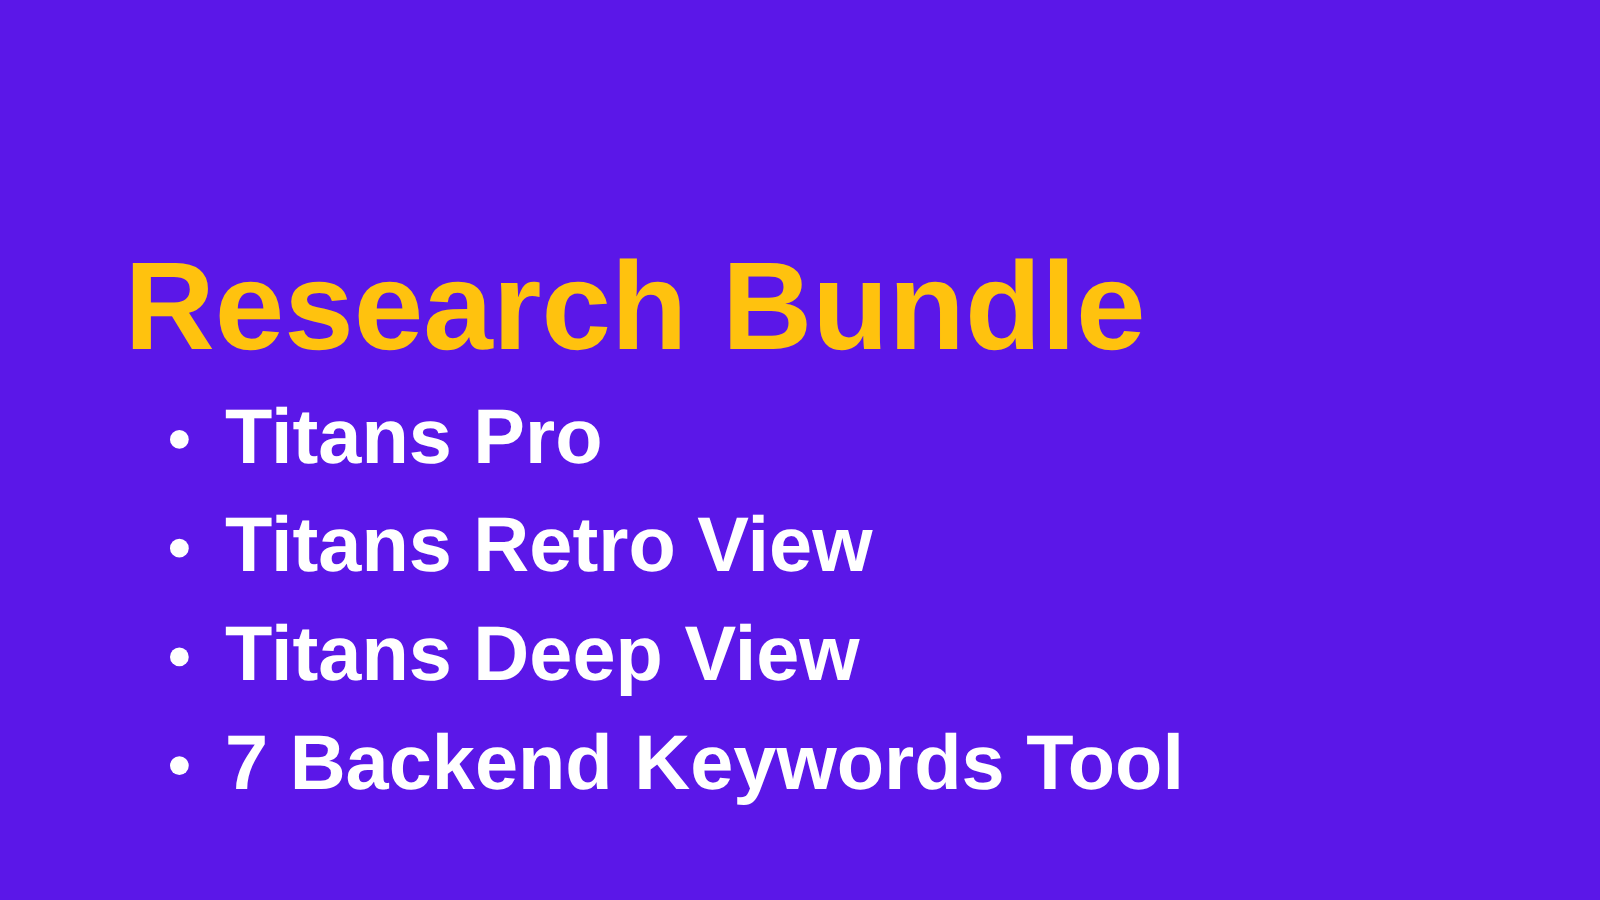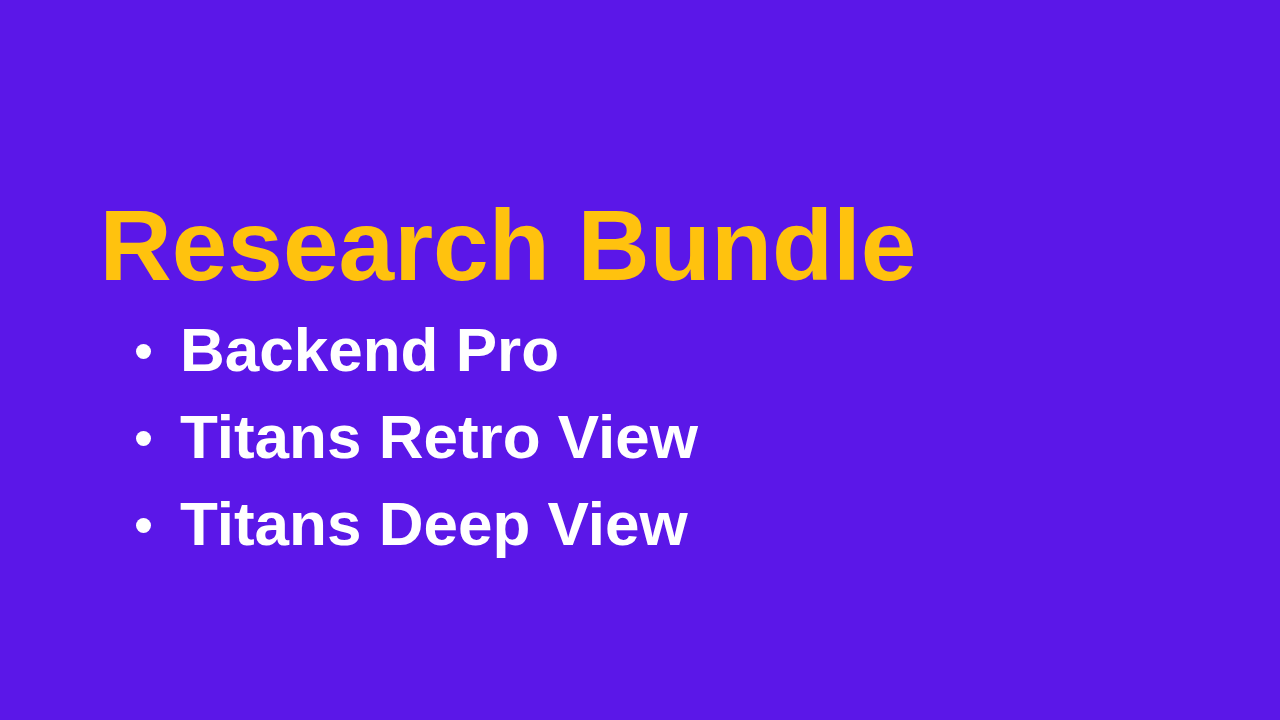--- a/index.html
+++ b/index.html
@@ -81,7 +81,7 @@
 
     <li class="bullet-item">
       <span class="bullet-marker"></span>
-      <span class="bullet-label">Backend Pro</span>
+      <span class="bullet-label">Titans Pro</span>
     </li>
 
     <li class="bullet-item">

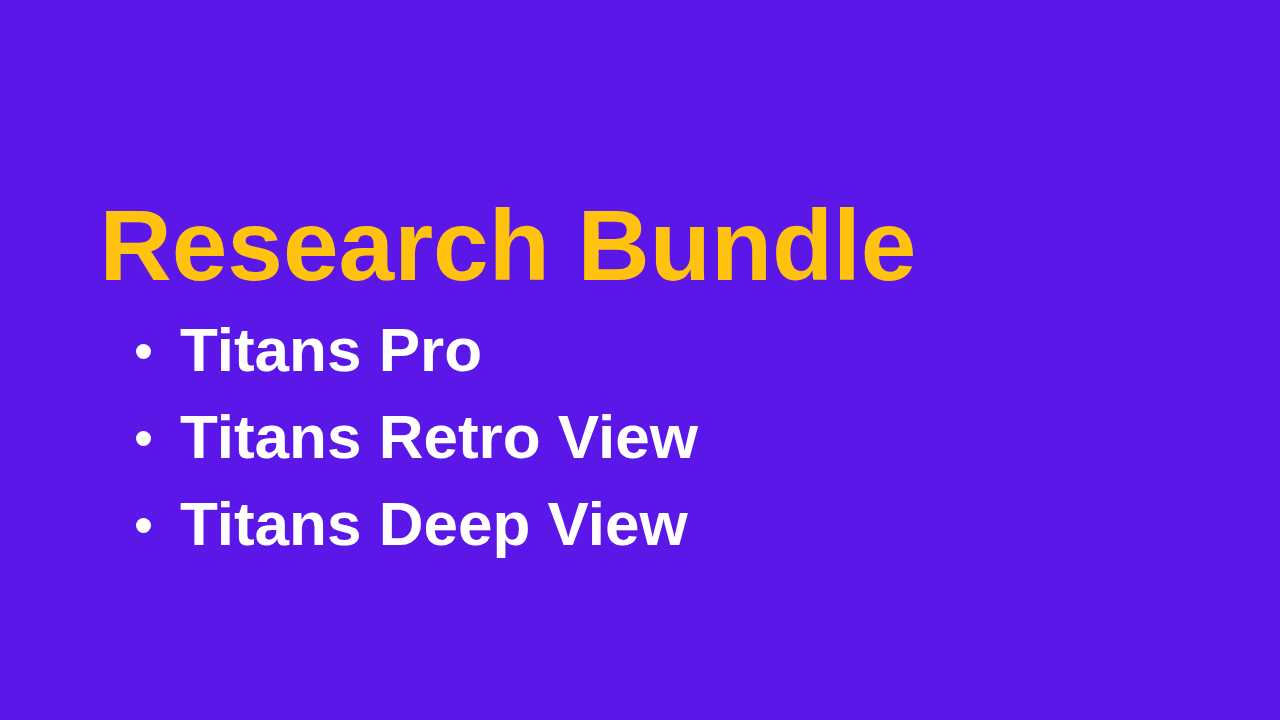--- a/index.html
+++ b/index.html
@@ -94,6 +94,10 @@
       <span class="bullet-label">Titans Deep View</span>
     </li>
 
+    <li class="bullet-item">
+      <span class="bullet-marker"></span>
+      <span class="bullet-label">7 Backend Keywords Tool</span>
+    </li>
 
   </ul>
 

